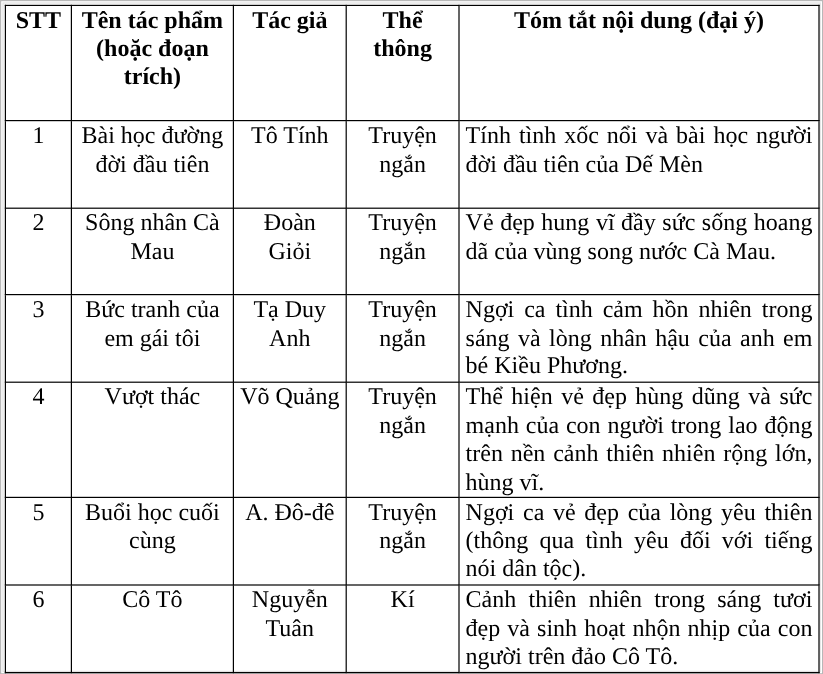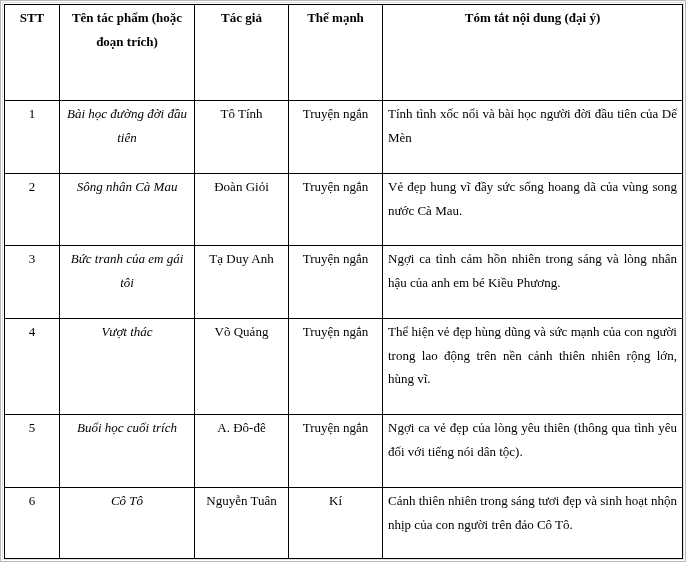--- a/index.html
+++ b/index.html
@@ -17,7 +17,7 @@
     position: absolute; left: 4px; top: 4px;
     border-collapse: collapse;
     font-family: "Liberation Serif", "DejaVu Serif", serif;
-    font-size: 13px; line-height: 23.5px; color: #000;
+    font-size: 20px; line-height: 23.5px; color: #000;
     table-layout: fixed;
   }
   td, th {

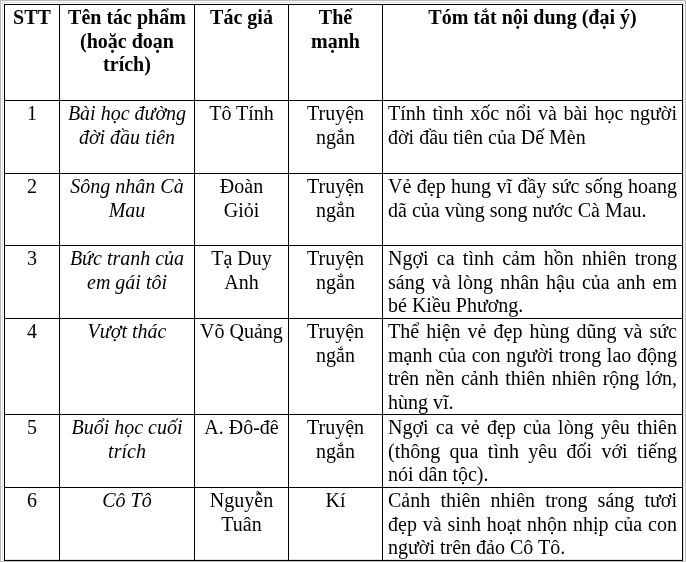--- a/index.html
+++ b/index.html
@@ -64,7 +64,7 @@
     <th>STT</th>
     <th>Tên tác phẩm (hoặc đoạn trích)</th>
     <th>Tác giả</th>
-    <th>Thể mạnh</th>
+    <th>Thể thông</th>
     <th class="summary">Tóm tắt nội dung (đại ý)</th>
   </tr>
   <tr class="r1">

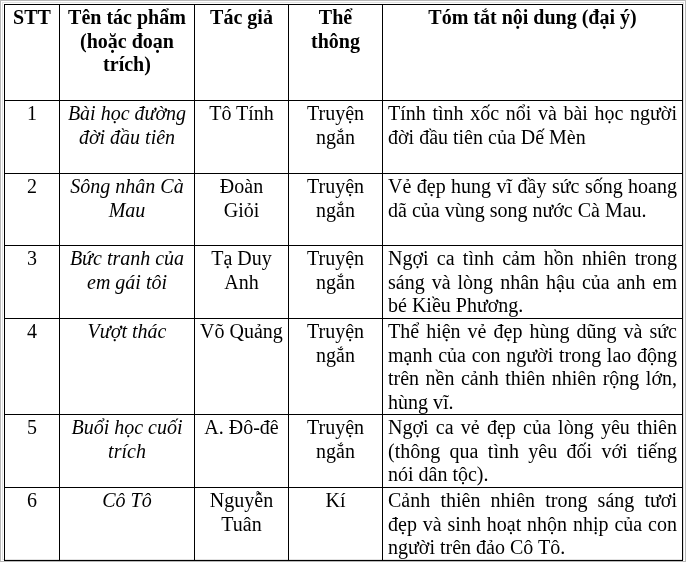--- a/index.html
+++ b/index.html
@@ -27,7 +27,7 @@
     text-align: center;
   }
   th { font-weight: bold; }
-  td.title { font-style: italic; }
+  td.title { }
   td.summary, th.summary { text-align: justify; }
   th.summary { text-align: center; }
   td.summary { text-align: justify; text-align-last: left; }

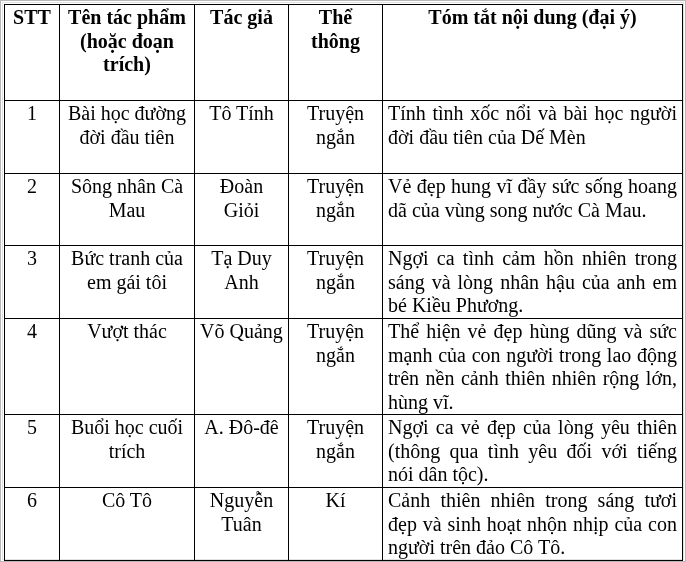--- a/index.html
+++ b/index.html
@@ -97,7 +97,7 @@
   </tr>
   <tr class="r5">
     <td>5</td>
-    <td class="title">Buổi học cuối trích</td>
+    <td class="title">Buổi học cuối cùng</td>
     <td>A. Đô-đê</td>
     <td>Truyện ngắn</td>
     <td class="summary">Ngợi ca vẻ đẹp của lòng yêu thiên (thông qua tình yêu đối với tiếng nói dân tộc).</td>

